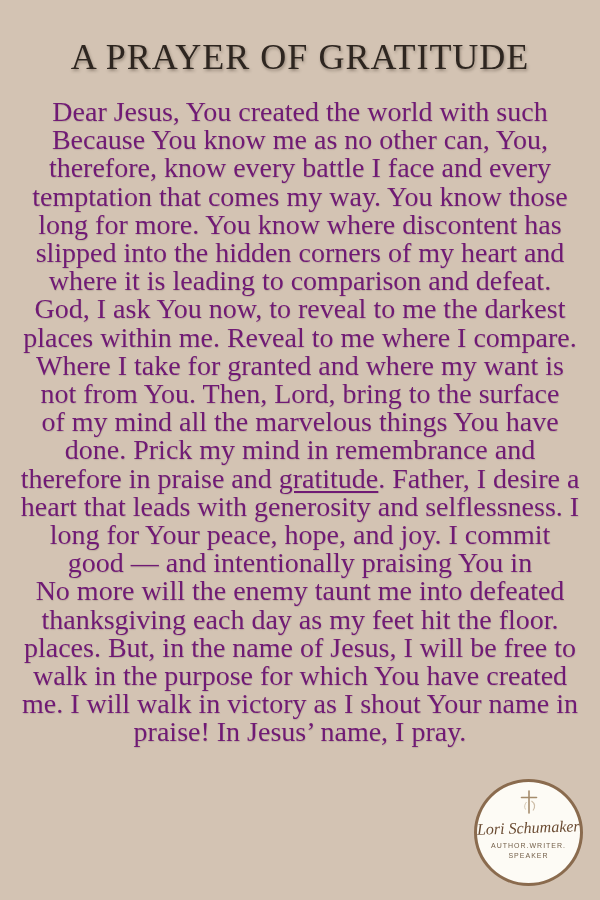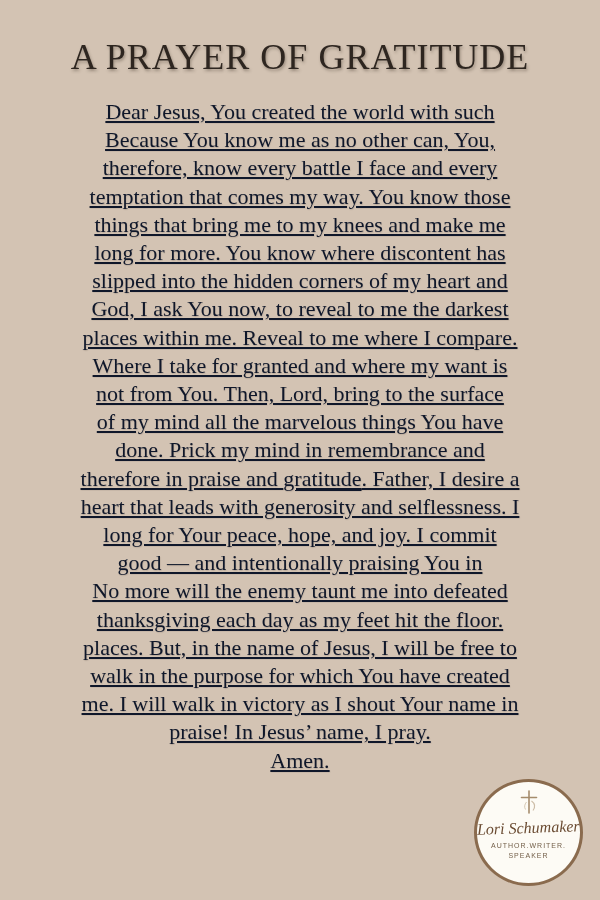--- a/index.html
+++ b/index.html
@@ -29,10 +29,9 @@
     z-index: 2;
     margin-top: 20px;
     text-align: center;
-    color: #0f172a;
-    font-size: 22px;
+    color: #701a75;
+    font-size: 28px;
     text-shadow: 0.5px 0.5px 1px rgba(46, 34, 24, 0.15);
-    text-decoration: underline;
   }
   .prayer .line {
     line-height: 28.2px;

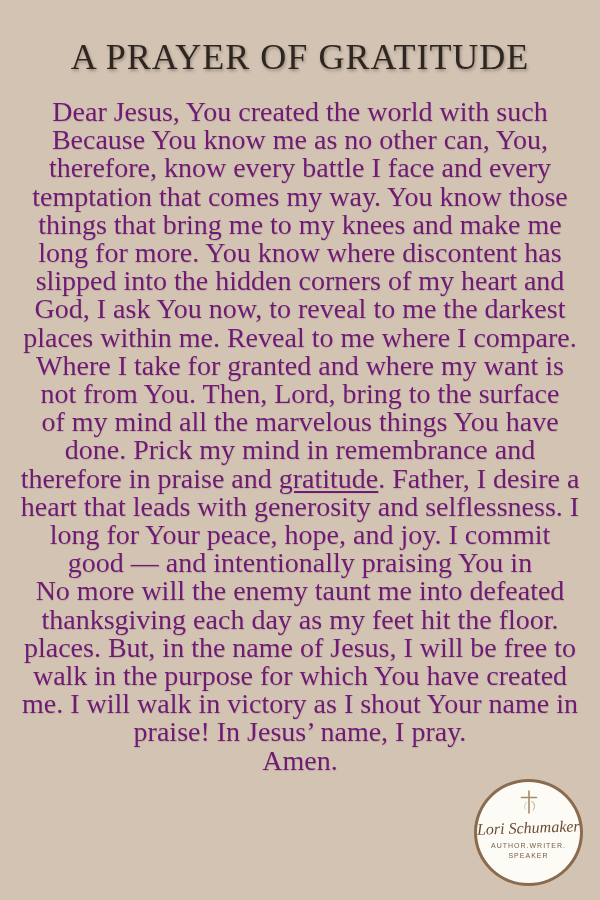--- a/index.html
+++ b/index.html
@@ -89,7 +89,6 @@
     <div class="line">Because You know me as no other can, You,</div>
     <div class="line">therefore, know every battle I face and every</div>
     <div class="line">temptation that comes my way. You know those</div>
-    <div class="line">things that bring me to my knees and make me</div>
     <div class="line">long for more. You know where discontent has</div>
     <div class="line">slipped into the hidden corners of my heart and</div>
     <div class="line">God, I ask You now, to reveal to me the darkest</div>

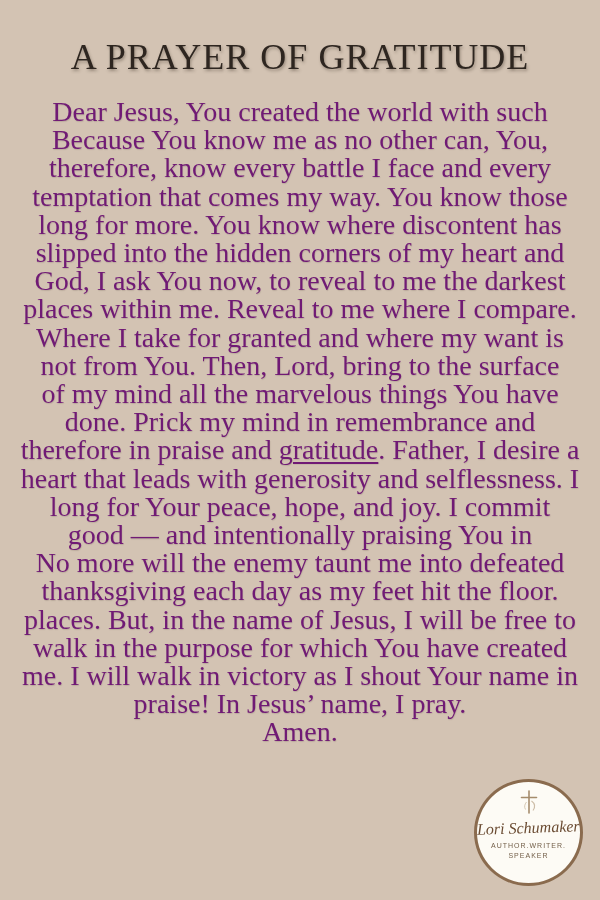--- a/index.html
+++ b/index.html
@@ -91,6 +91,7 @@
     <div class="line">temptation that comes my way. You know those</div>
     <div class="line">long for more. You know where discontent has</div>
     <div class="line">slipped into the hidden corners of my heart and</div>
+    <div class="line">where it is leading to comparison and defeat.</div>
     <div class="line">God, I ask You now, to reveal to me the darkest</div>
     <div class="line">places within me. Reveal to me where I compare.</div>
     <div class="line">Where I take for granted and where my want is</div>

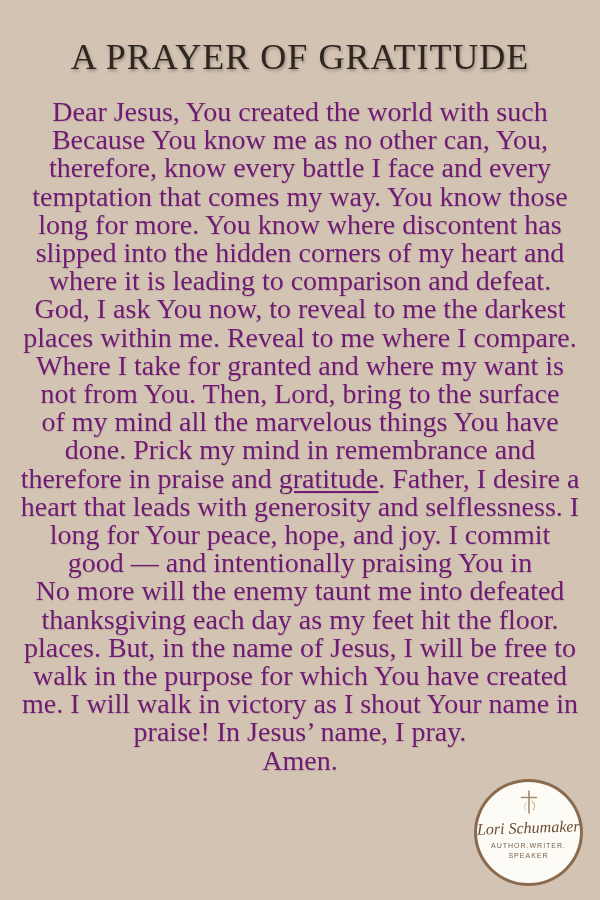--- a/index.html
+++ b/index.html
@@ -108,7 +108,6 @@
     <div class="line">walk in the purpose for which You have created</div>
     <div class="line">me. I will walk in victory as I shout Your name in</div>
     <div class="line">praise! In Jesus’ name, I pray.</div>
-    <div class="line">Amen.</div>
   </div>
 
   <div class="logo">

